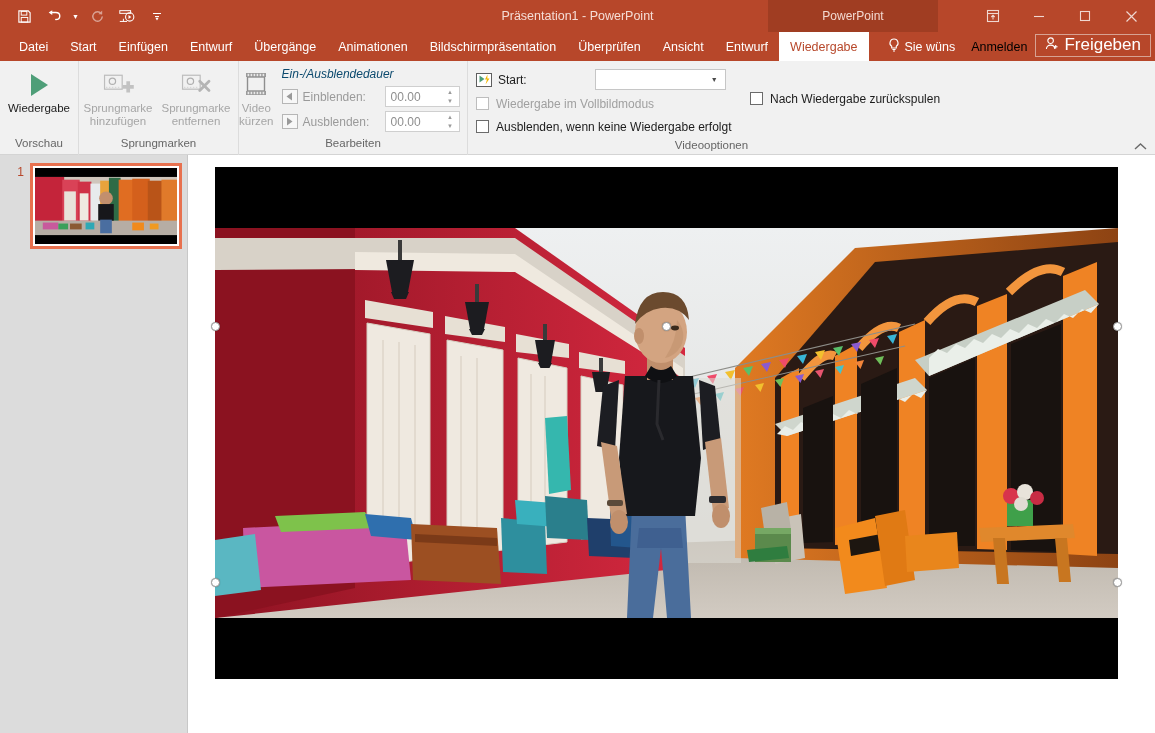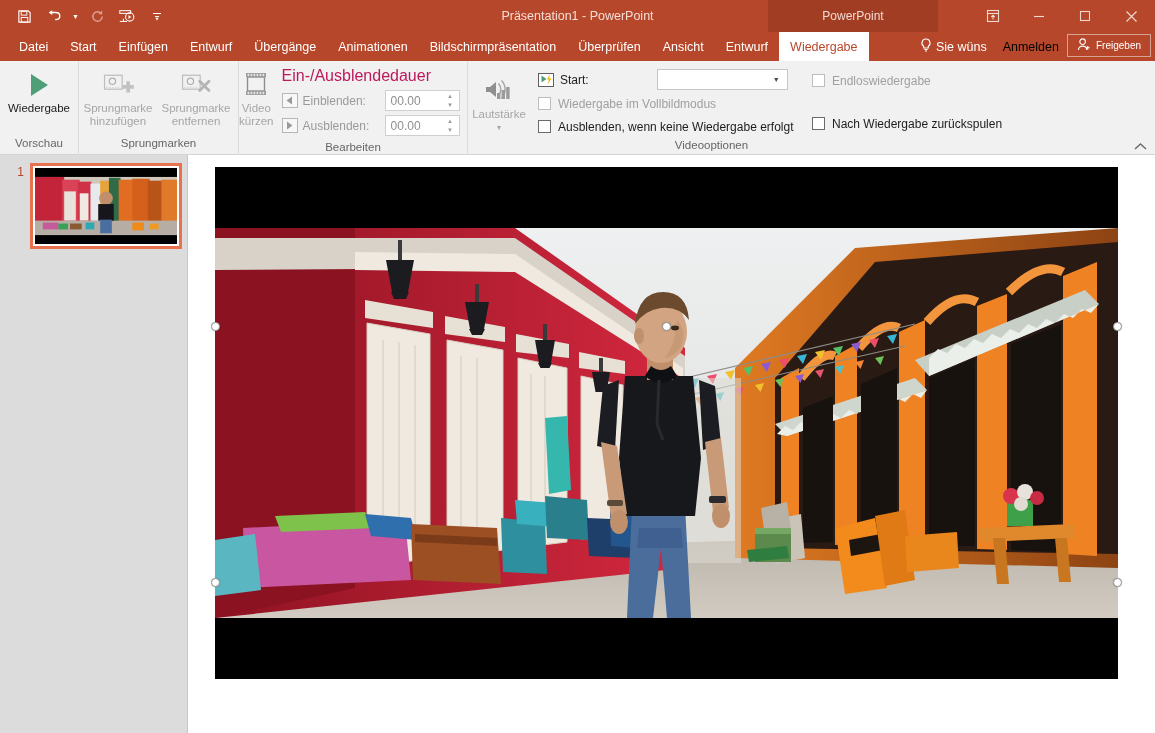--- a/index.html
+++ b/index.html
@@ -100,7 +100,7 @@
   }
   .share {
     display: flex; align-items: center; gap: 5px;
-    font-size: 10px; color: #ffffff;
+    font-size: 17px; color: #ffffff;
     height: 23px; padding: 0 9px;
     border: 1px solid #d7a293;
     margin-bottom: 3px;

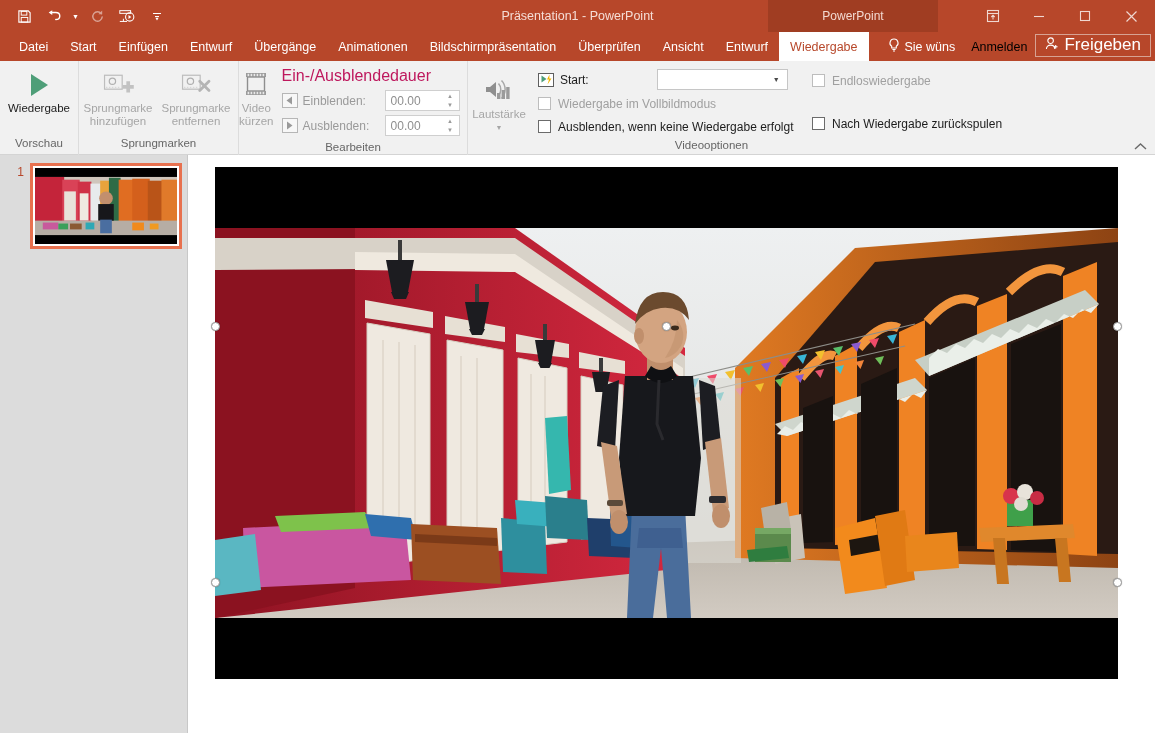--- a/index.html
+++ b/index.html
@@ -149,7 +149,7 @@
 
   
   .edit-wrap { padding: 6px 8px 0 8px; }
-  .edit-title { font-size: 16px; color: #be185d; margin-bottom: 5px; }
+  .edit-title { font-size: 12px; color: #0c4a6e; margin-bottom: 5px; font-style: italic; }
   .spinrow { display: flex; align-items: center; height: 21px; margin-bottom: 4px; }
   .spin-ico {
     width: 16px; height: 15px; margin-right: 5px;

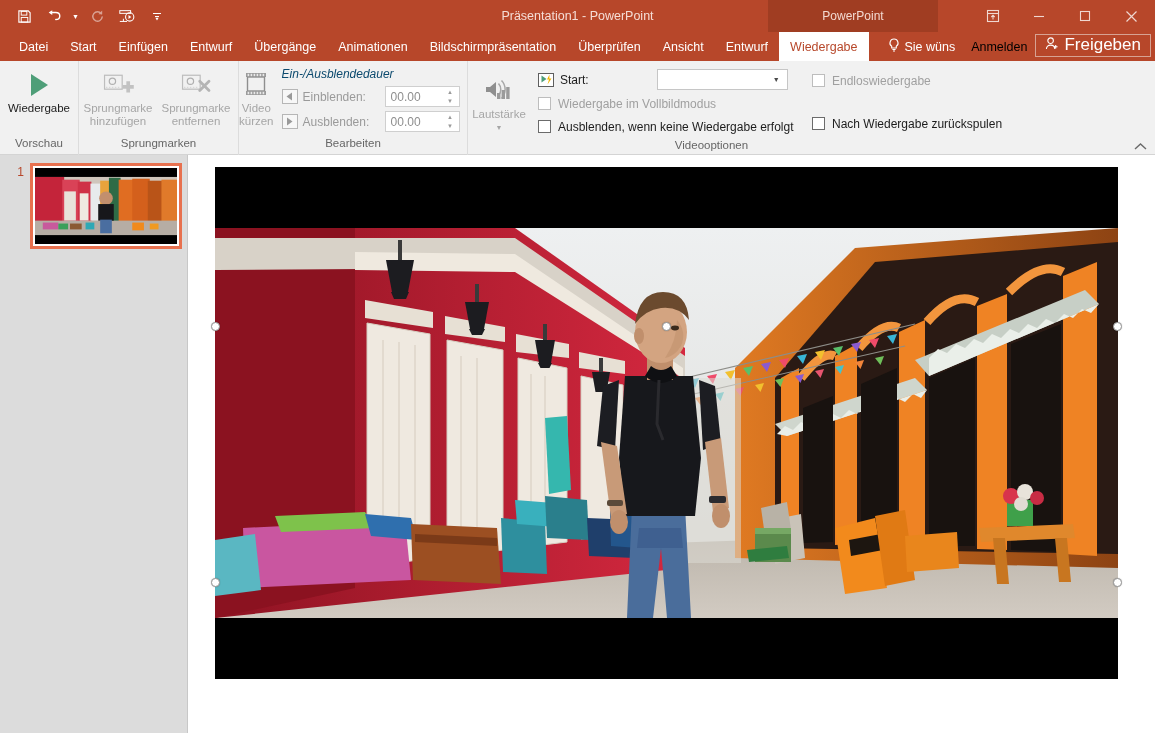--- a/index.html
+++ b/index.html
@@ -516,10 +516,6 @@
           </div>
 
           <div class="vo-col right">
-            <div class="vo-row" style="margin-top:2px;">
-              <span class="cbx disabled"></span>
-              <span class="vo-lbl disabled">Endloswiedergabe</span>
-            </div>
             <div class="vo-row" style="margin-top:20px;">
               <span class="cbx"></span>
               <span class="vo-lbl">Nach Wiedergabe zurückspulen</span>

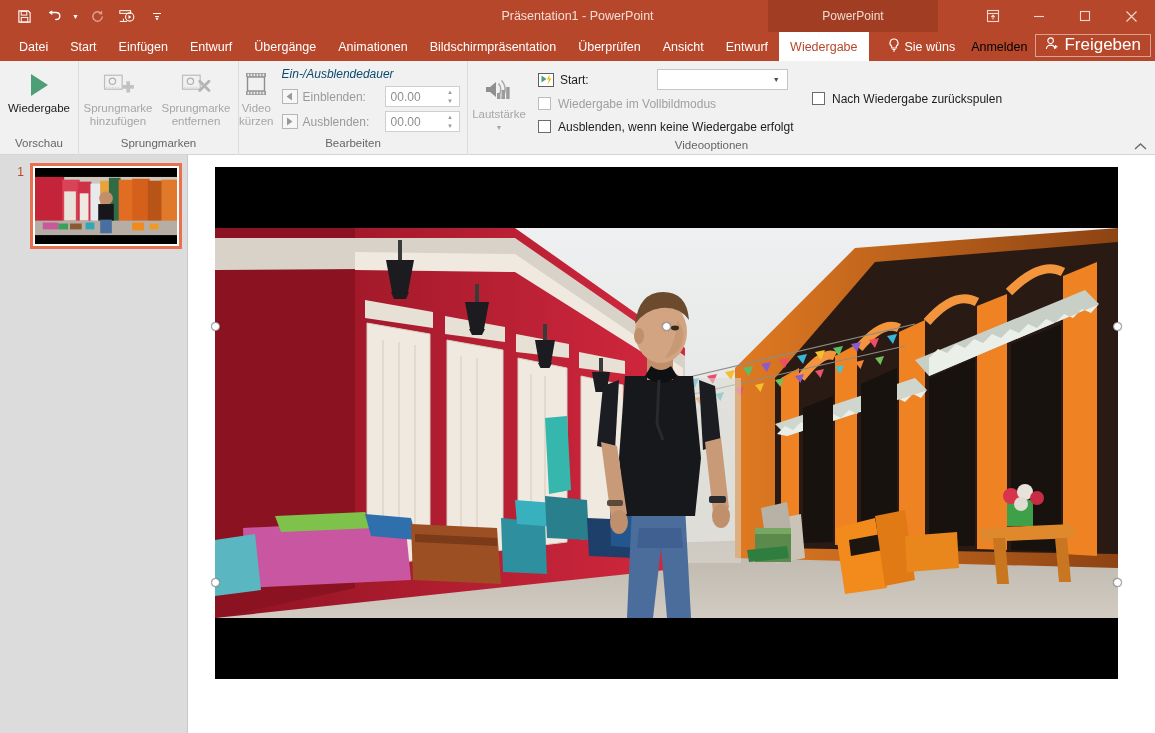--- a/index.html
+++ b/index.html
@@ -477,19 +477,6 @@
     <div class="rgroup" style="flex:1;">
       <div class="rgroup-body">
         <div class="vo-wrap" style="width:100%;">
-          <div class="bigbtn disabled" style="width:62px;">
-            <span class="ico">
-              <svg width="32" height="28" viewBox="0 0 32 28">
-                  <path d="M3 10h4l6-5v15l-6-5H3z" fill="#8f8f8f"></path>
-                  <path d="M15.5 6.5a9 9 0 0 1 0 12M18.5 3.5a13 13 0 0 1 0 18" fill="none" stroke="#a8a8a8" stroke-width="1.5"></path>
-                  <rect x="14" y="16" width="3.4" height="6" fill="#9b9b9b"></rect>
-                  <rect x="18.6" y="13" width="3.4" height="9" fill="#9b9b9b"></rect>
-                  <rect x="23.2" y="10" width="3.4" height="12" fill="#9b9b9b"></rect>
-                </svg>
-            </span>
-            <span>Lautstärke</span>
-            <span style="font-size:7px;color:#a6a6a6;">▼</span>
-          </div>
 
           <div class="vo-col left">
             <div class="startrow">

